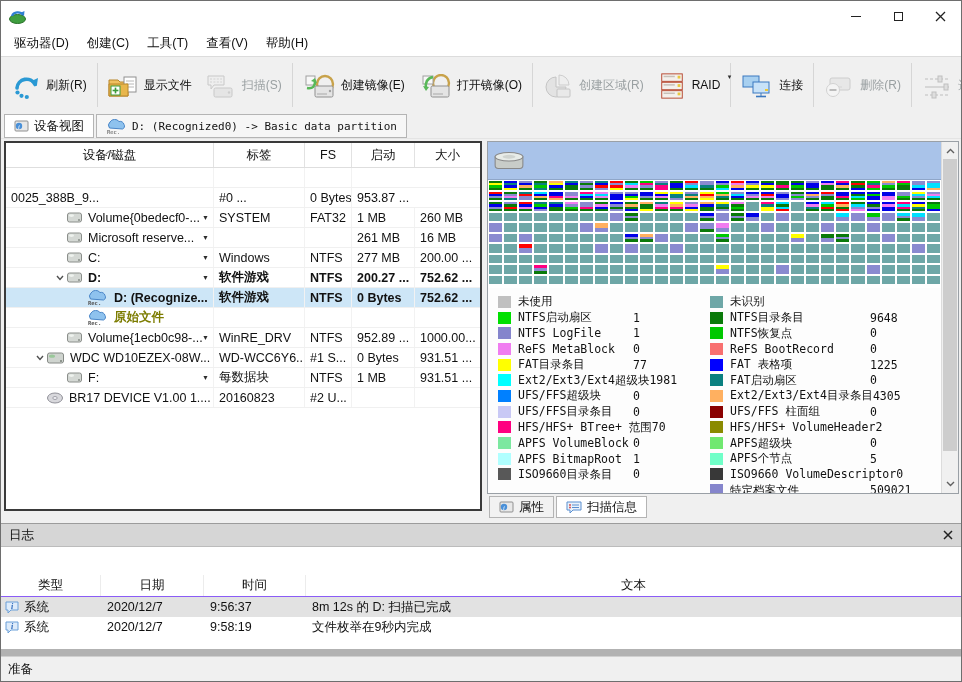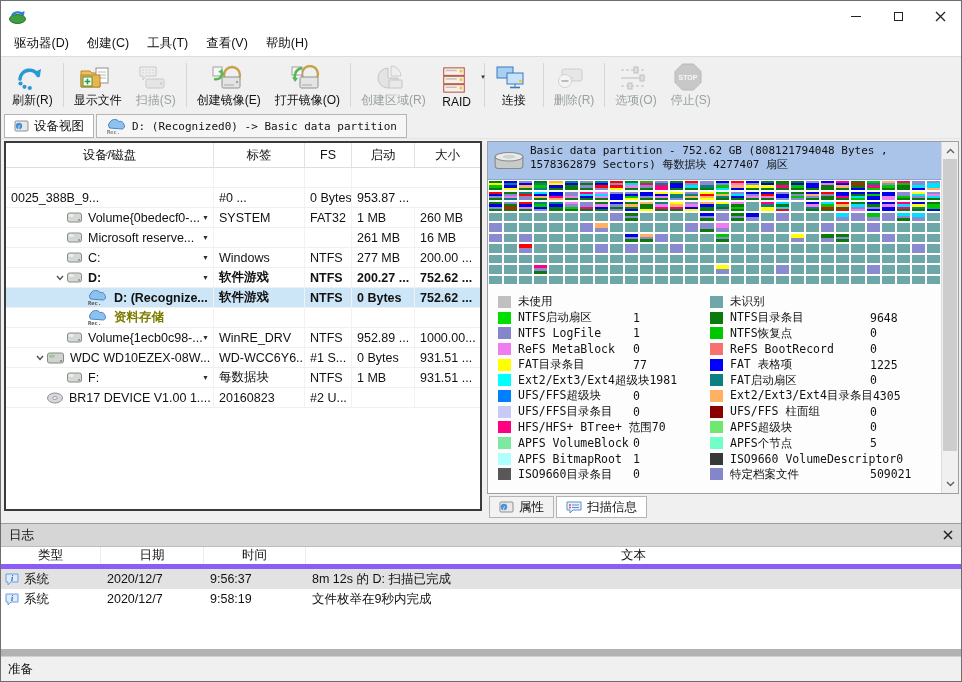--- a/index.html
+++ b/index.html
@@ -22,7 +22,7 @@
 
   
   .toolbar { height:57px; background:#f0f0f0; border-top:1px solid #dcdcdc; display:flex; align-items:center; padding-left:4px; }
-  .tbtn { position:relative; display:flex; flex-direction:column; align-items:center; justify-content:flex-end; height:52px; padding:2px 7px; font-size:12px; white-space:nowrap; }
+  .tbtn { position:relative; display:flex; align-items:center; justify-content:flex-end; height:52px; padding:2px 7px; font-size:12px; white-space:nowrap; }
   .tbtn .ticon { height:30px; display:flex; align-items:flex-end; justify-content:center; margin-bottom:1px; }
   .tbtn.disabled { color:#9aa0a2; }
   .tbtn.disabled .ticon { filter:grayscale(1) opacity(.55); }

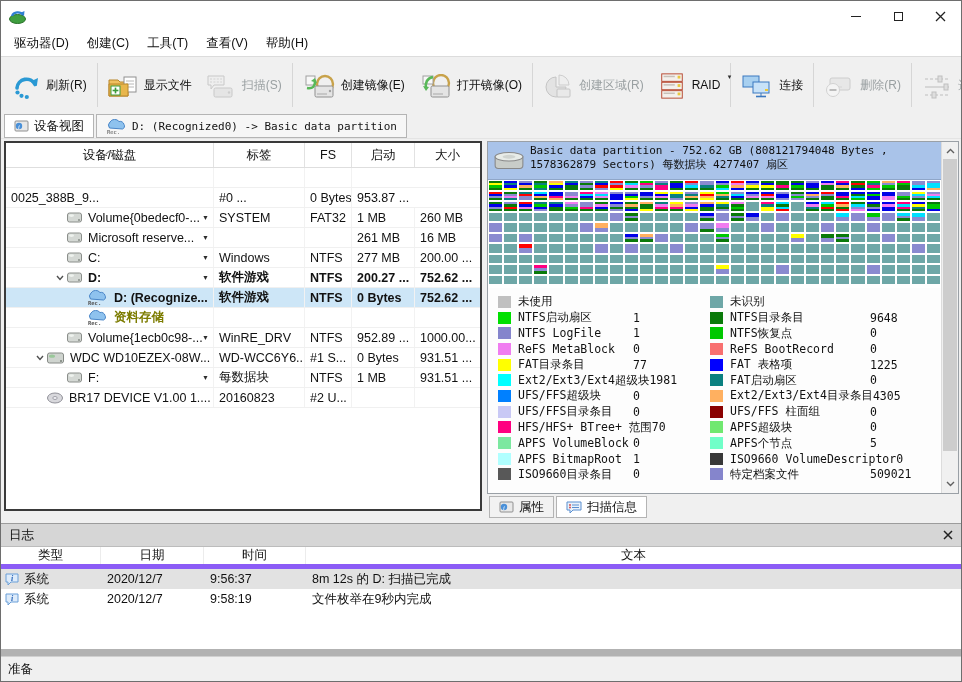--- a/index.html
+++ b/index.html
@@ -553,7 +553,6 @@
               <ellipse cx="15" cy="6" rx="13" ry="4" fill="#e8ece8" stroke="#888"></ellipse>
               <ellipse cx="15" cy="6" rx="6" ry="1.8" fill="#d0d4d0"></ellipse>
             </svg></span>
-        <span class="rp-headtext">Basic data partition - 752.62 GB (808121794048 Bytes , 1578362879 Sectors) 每数据块 4277407 扇区</span>
       </div>
       <div class="blockgrid" id="blockgrid">
           <div class="bcell" style="background: linear-gradient(rgb(10, 122, 10) 0%, rgb(10, 122, 10) 25%, rgb(255, 255, 0) 25%, rgb(255, 255, 0) 50%, rgb(0, 200, 0) 50%, rgb(0, 200, 0) 75%, rgb(10, 122, 10) 75%, rgb(10, 122, 10) 100%);"></div>

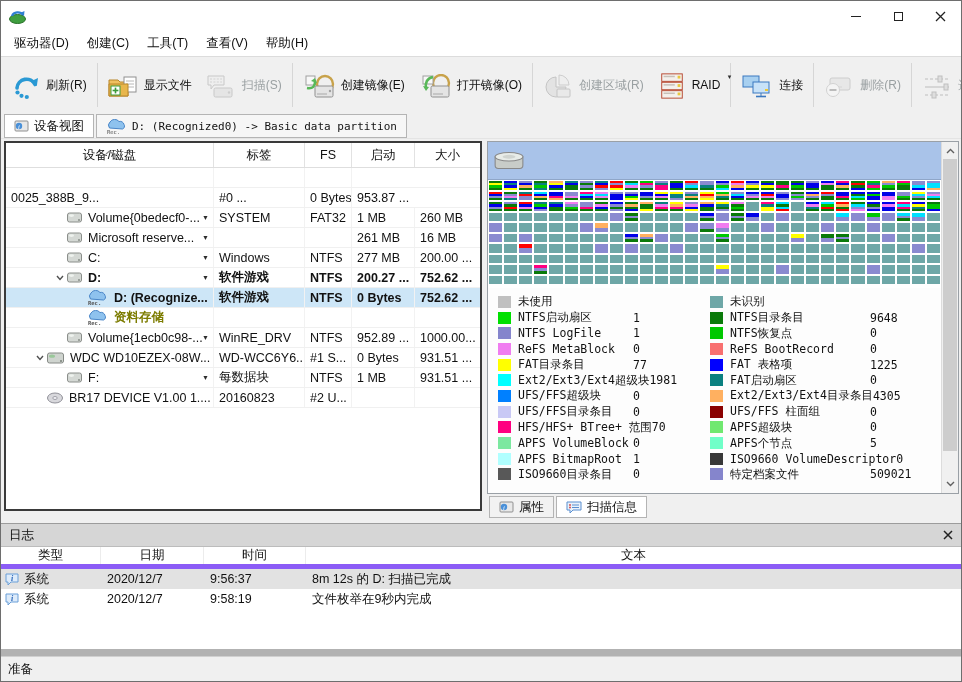--- a/index.html
+++ b/index.html
@@ -459,7 +459,7 @@
                   <text x="1" y="14.5" font-size="5.5" fill="#555" font-family="monospace">Rec.</text>
                 </svg>
               </span>
-              <span class="ttext">资料存储</span>
+              <span class="ttext">原始文件</span>
             </div>
             <div class="c"></div>
             <div class="c"></div>

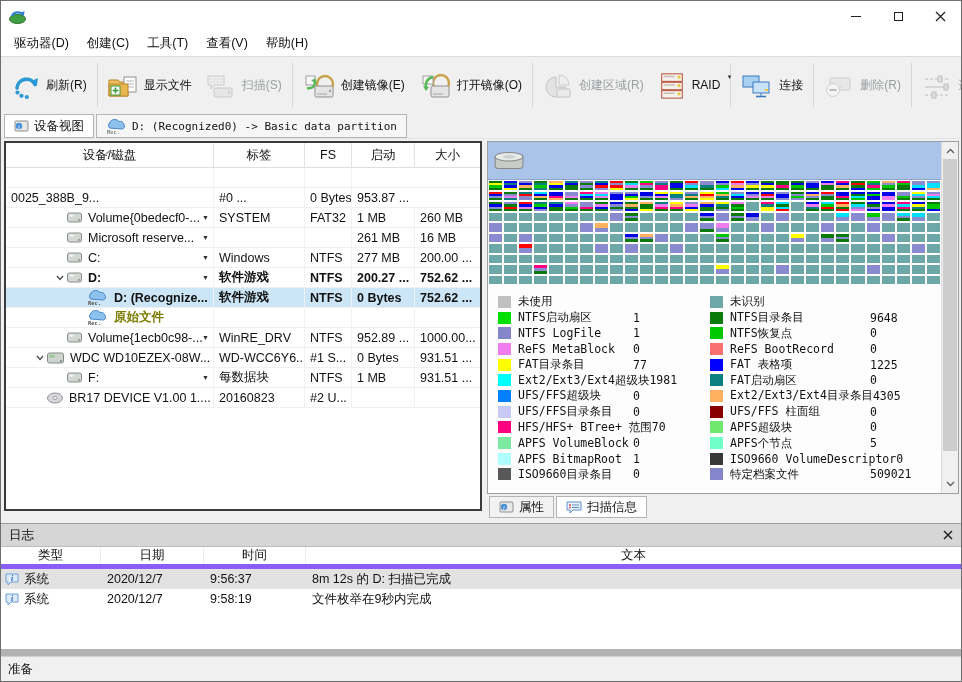--- a/index.html
+++ b/index.html
@@ -961,6 +961,11 @@
               <span class="lg-count">0</span>
             </div>
             <div class="lg-row">
+              <span class="lg-sw" style="background: rgb(138, 138, 0);"></span>
+              <span class="lg-label">HFS/HFS+ VolumeHeader</span>
+              <span class="lg-count">2</span>
+            </div>
+            <div class="lg-row">
               <span class="lg-sw" style="background: rgb(112, 232, 112);"></span>
               <span class="lg-label">APFS超级块</span>
               <span class="lg-count">0</span>

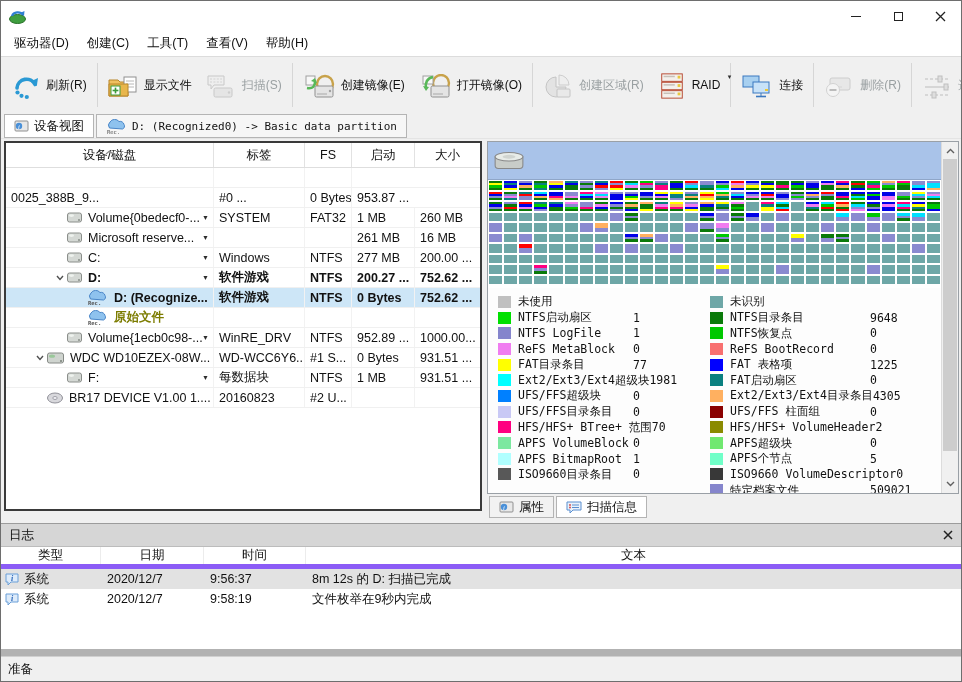--- a/index.html
+++ b/index.html
@@ -84,7 +84,7 @@
   .log { position:relative; height:126px; background:#fff; border-top:1px solid #9c9c9c; }
   .log-title { height:23px; background:#d6d6d6; border-bottom:1px solid #bcbcbc; display:flex; align-items:center; padding:0 8px; }
   .log-close { margin-left:auto; display:flex; }
-  .log-head { height:22px; display:grid; grid-template-columns:100px 103px 102px 1fr; border-bottom:5px solid #8b5cf6; }
+  .log-head { height:22px; display:grid; grid-template-columns:100px 103px 102px 1fr; border-bottom:1px solid #8b5cf6;margin-top:28px; }
   .log-head .hc { display:flex; align-items:center; justify-content:center; border-right:1px solid #ececec; }
   .log-head .hc:last-child { border-right:none; }
   .log-row { height:20px; display:grid; grid-template-columns:100px 103px 102px 1fr; align-items:center; }

